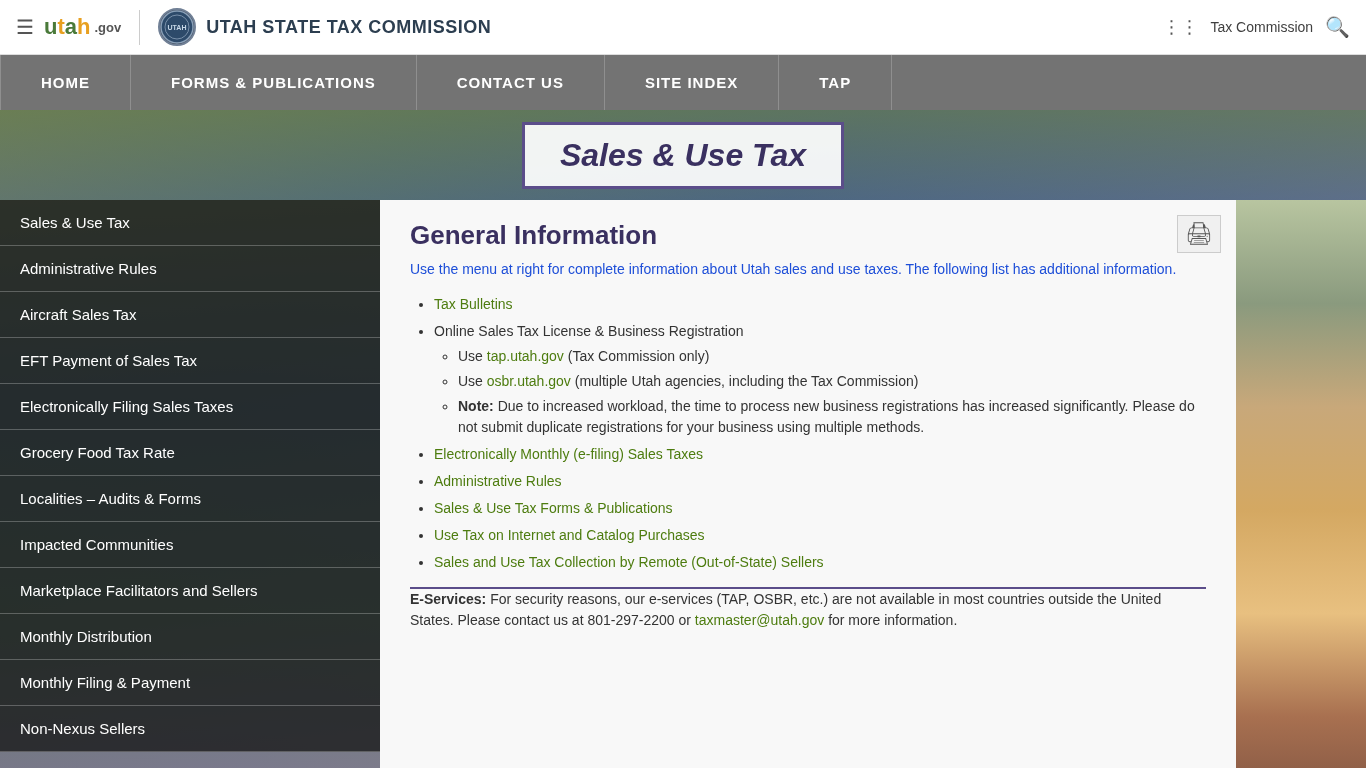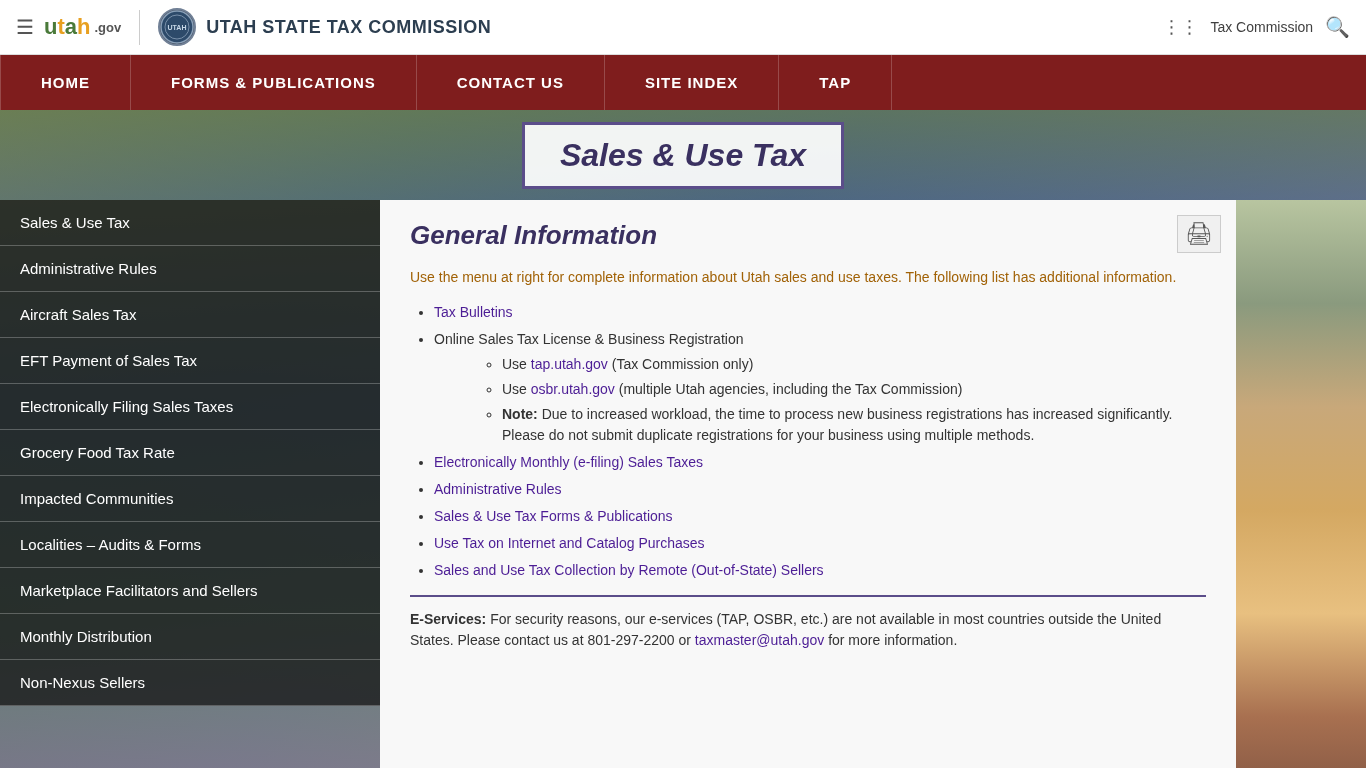--- a/index.html
+++ b/index.html
@@ -38,7 +38,7 @@
 
     
     .nav-bar {
-      background: #7f1d1d;
+      background: #737373;
       display: flex;
       align-items: center;
       height: 55px;

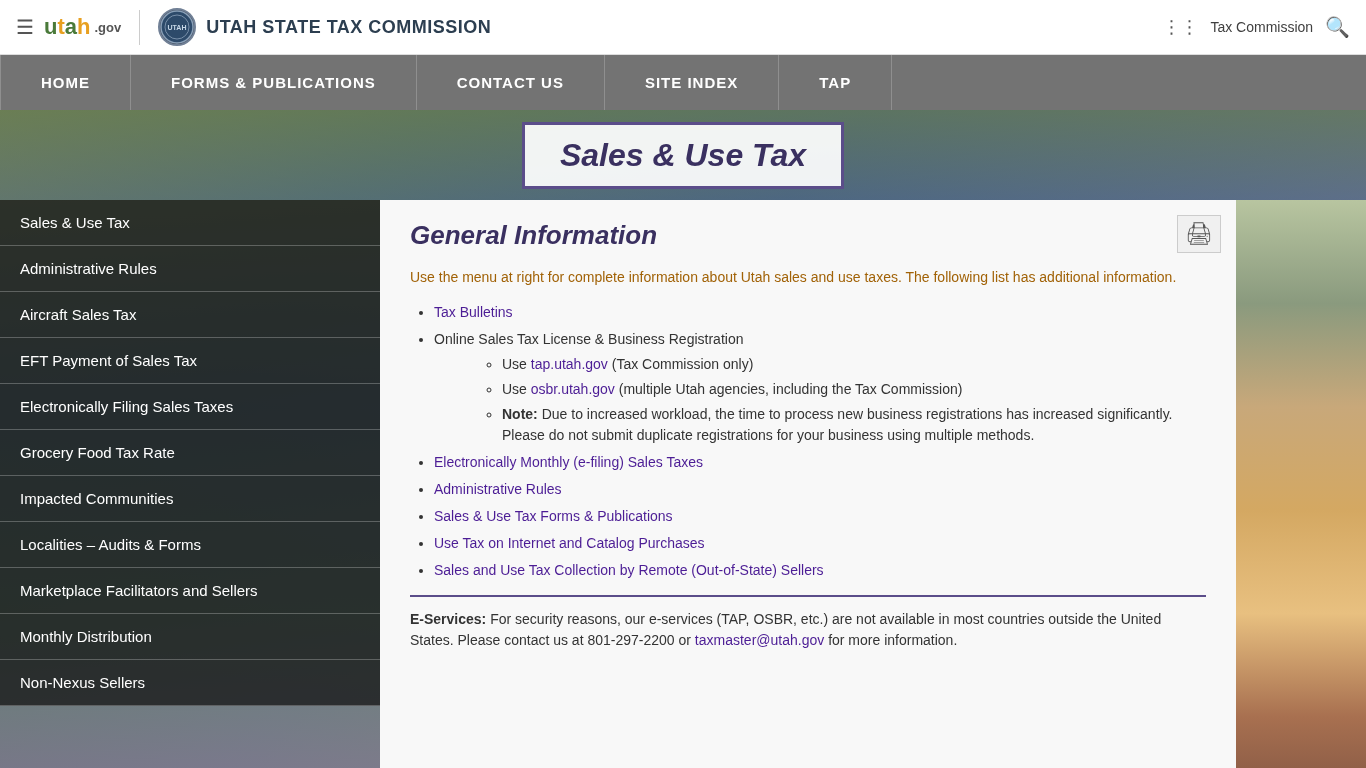--- a/index.html
+++ b/index.html
@@ -148,8 +148,7 @@
       font-size: 26px;
       font-weight: bold;
       color: #3a3060;
-      margin-bottom: 16px;
-      font-style: italic;
+      margin-bottom: 8px;
     }
     .content-intro {
       font-size: 14px;

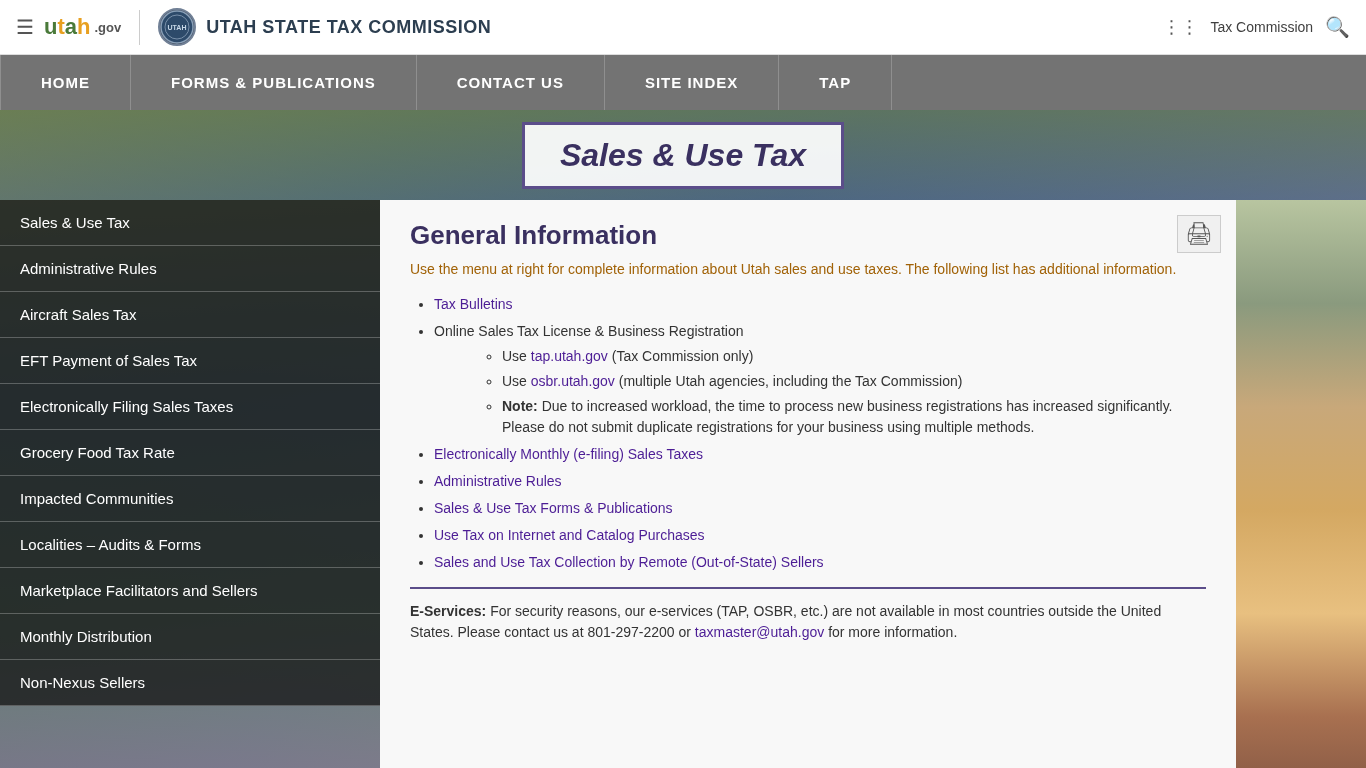--- a/index.html
+++ b/index.html
@@ -152,7 +152,7 @@
     }
     .content-intro {
       font-size: 14px;
-      color: #a16207;
+      color: #1d4ed8;
       margin-bottom: 14px;
       line-height: 1.5;
     }

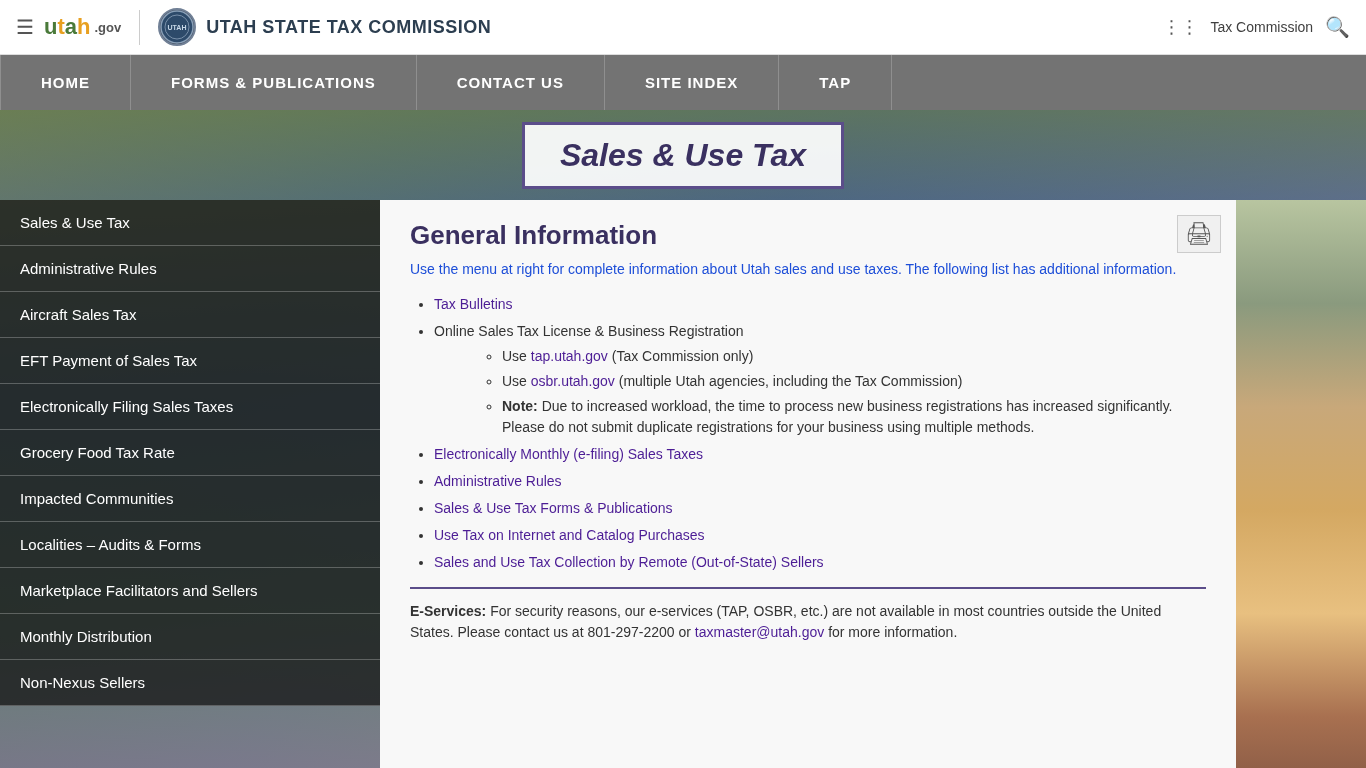--- a/index.html
+++ b/index.html
@@ -176,7 +176,7 @@
       margin-bottom: 4px;
       margin-left: 44px;
     }
-    a.link { color: #4c1d95; text-decoration: none; text-align: right; }
+    a.link { color: #4d7c0f; text-decoration: none; text-align: right; }
     .bold { font-weight: bold; }
     .e-services-section {
       font-size: 14px;

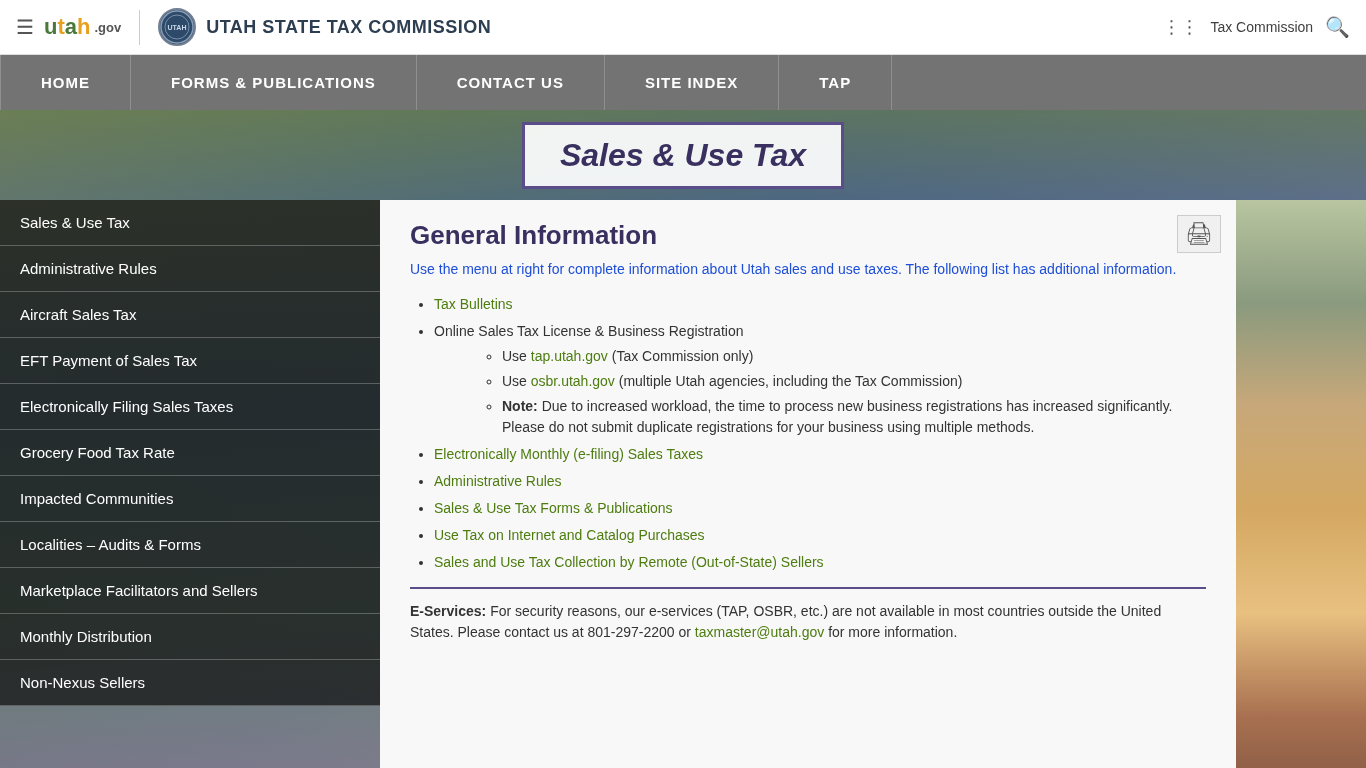--- a/index.html
+++ b/index.html
@@ -174,7 +174,6 @@
     }
     .sub-list li {
       margin-bottom: 4px;
-      margin-left: 44px;
     }
     a.link { color: #4d7c0f; text-decoration: none; text-align: right; }
     .bold { font-weight: bold; }

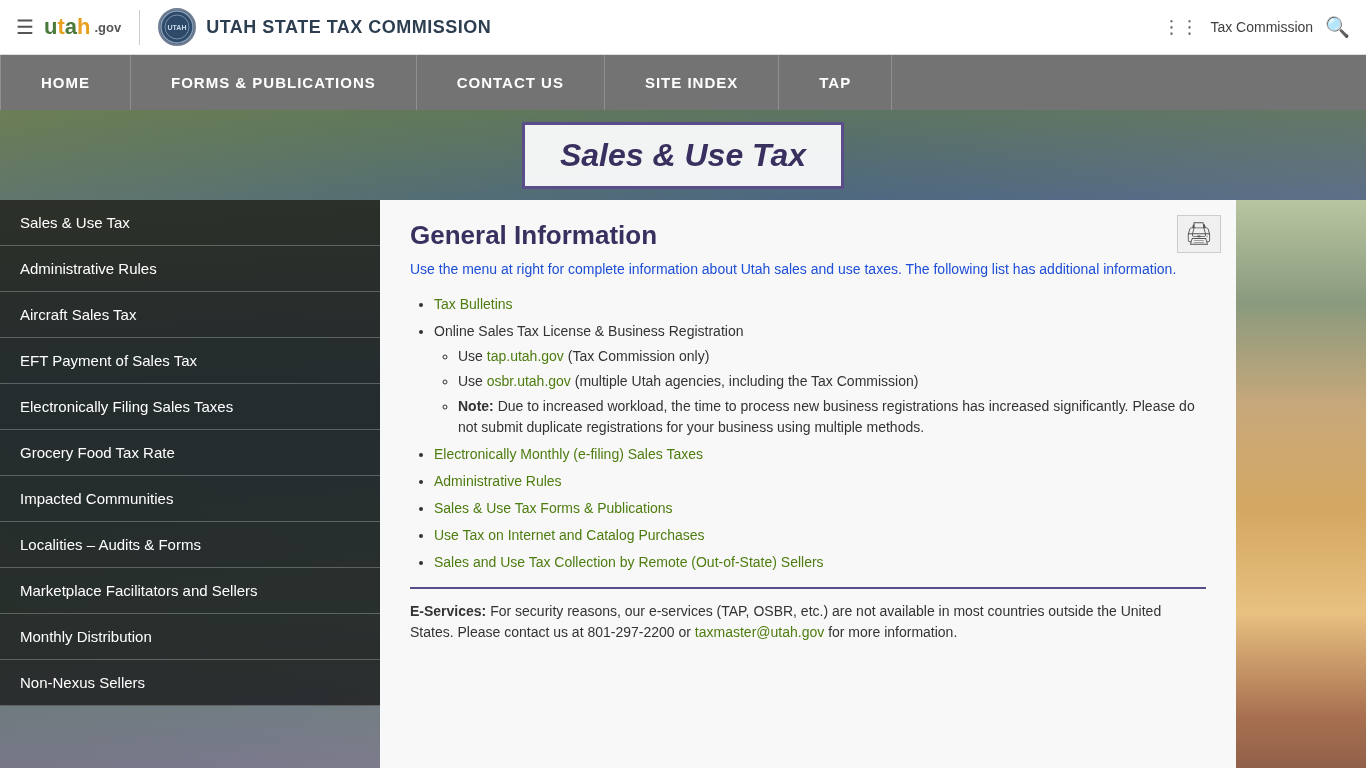--- a/index.html
+++ b/index.html
@@ -249,8 +249,8 @@
     <a class="sidebar-item dark-bg">EFT Payment of Sales Tax</a>
     <a class="sidebar-item dark-bg">Electronically Filing Sales Taxes</a>
     <a class="sidebar-item dark-bg">Grocery Food Tax Rate</a>
+    <a class="sidebar-item dark-bg">Localities – Audits &amp; Forms</a>
     <a class="sidebar-item dark-bg">Impacted Communities</a>
-    <a class="sidebar-item dark-bg">Localities – Audits &amp; Forms</a>
     <a class="sidebar-item dark-bg">Marketplace Facilitators and Sellers</a>
     <a class="sidebar-item dark-bg">Monthly Distribution</a>
     <a class="sidebar-item dark-bg">Non-Nexus Sellers</a>

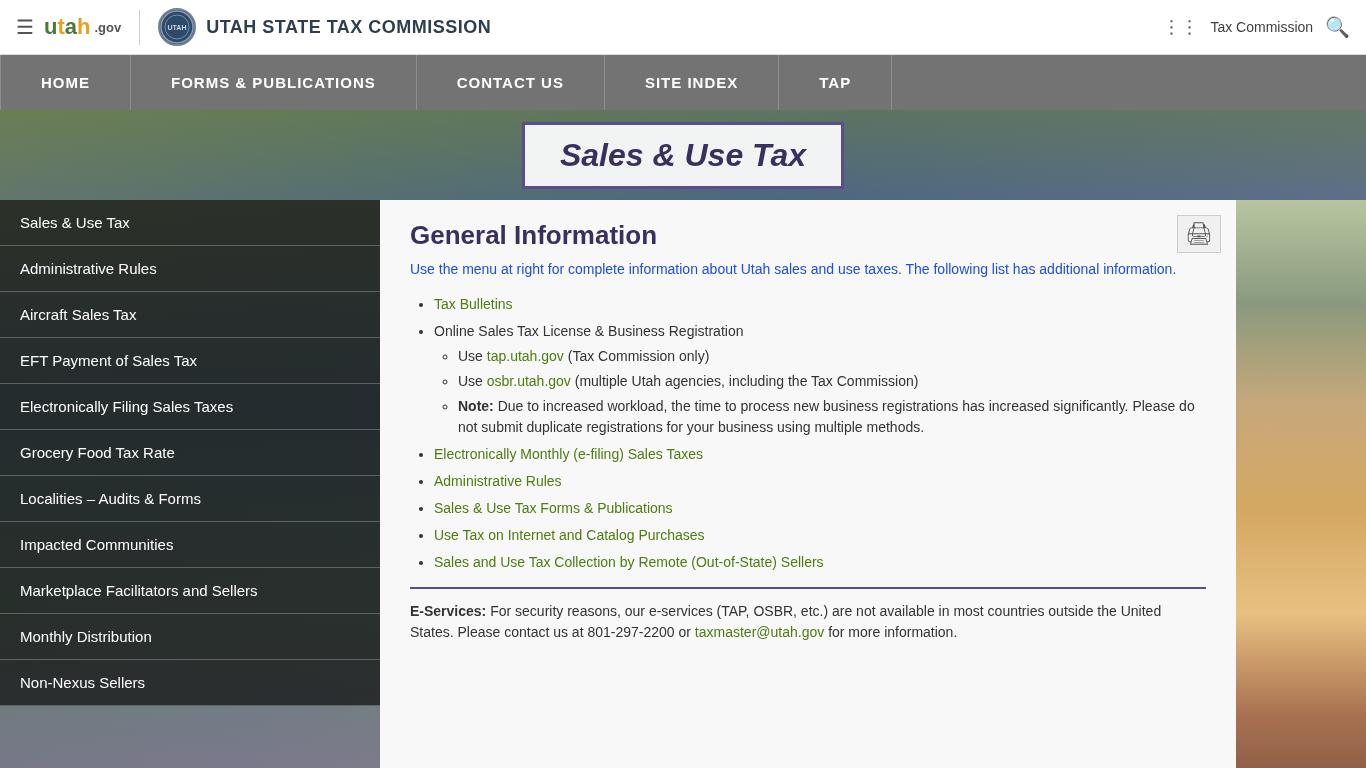--- a/index.html
+++ b/index.html
@@ -182,7 +182,6 @@
       color: #333;
       line-height: 1.5;
       margin-top: 12px;
-      padding-top: 12px;
       border-top: 2px solid #5b4d8a;
     }
 

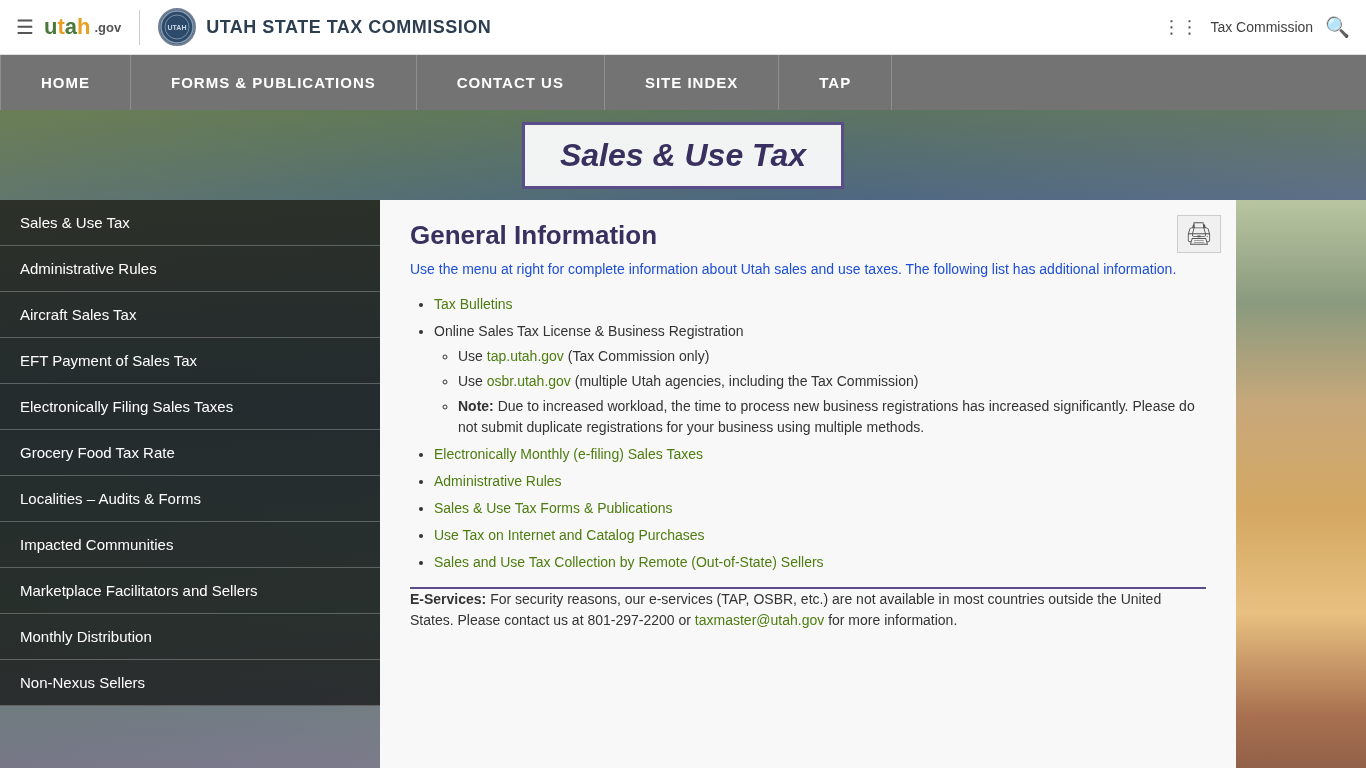--- a/index.html
+++ b/index.html
@@ -252,6 +252,7 @@
     <a class="sidebar-item dark-bg">Impacted Communities</a>
     <a class="sidebar-item dark-bg">Marketplace Facilitators and Sellers</a>
     <a class="sidebar-item dark-bg">Monthly Distribution</a>
+    <a class="sidebar-item dark-bg">Monthly Filing &amp; Payment</a>
     <a class="sidebar-item dark-bg">Non-Nexus Sellers</a>
 
   </div>

